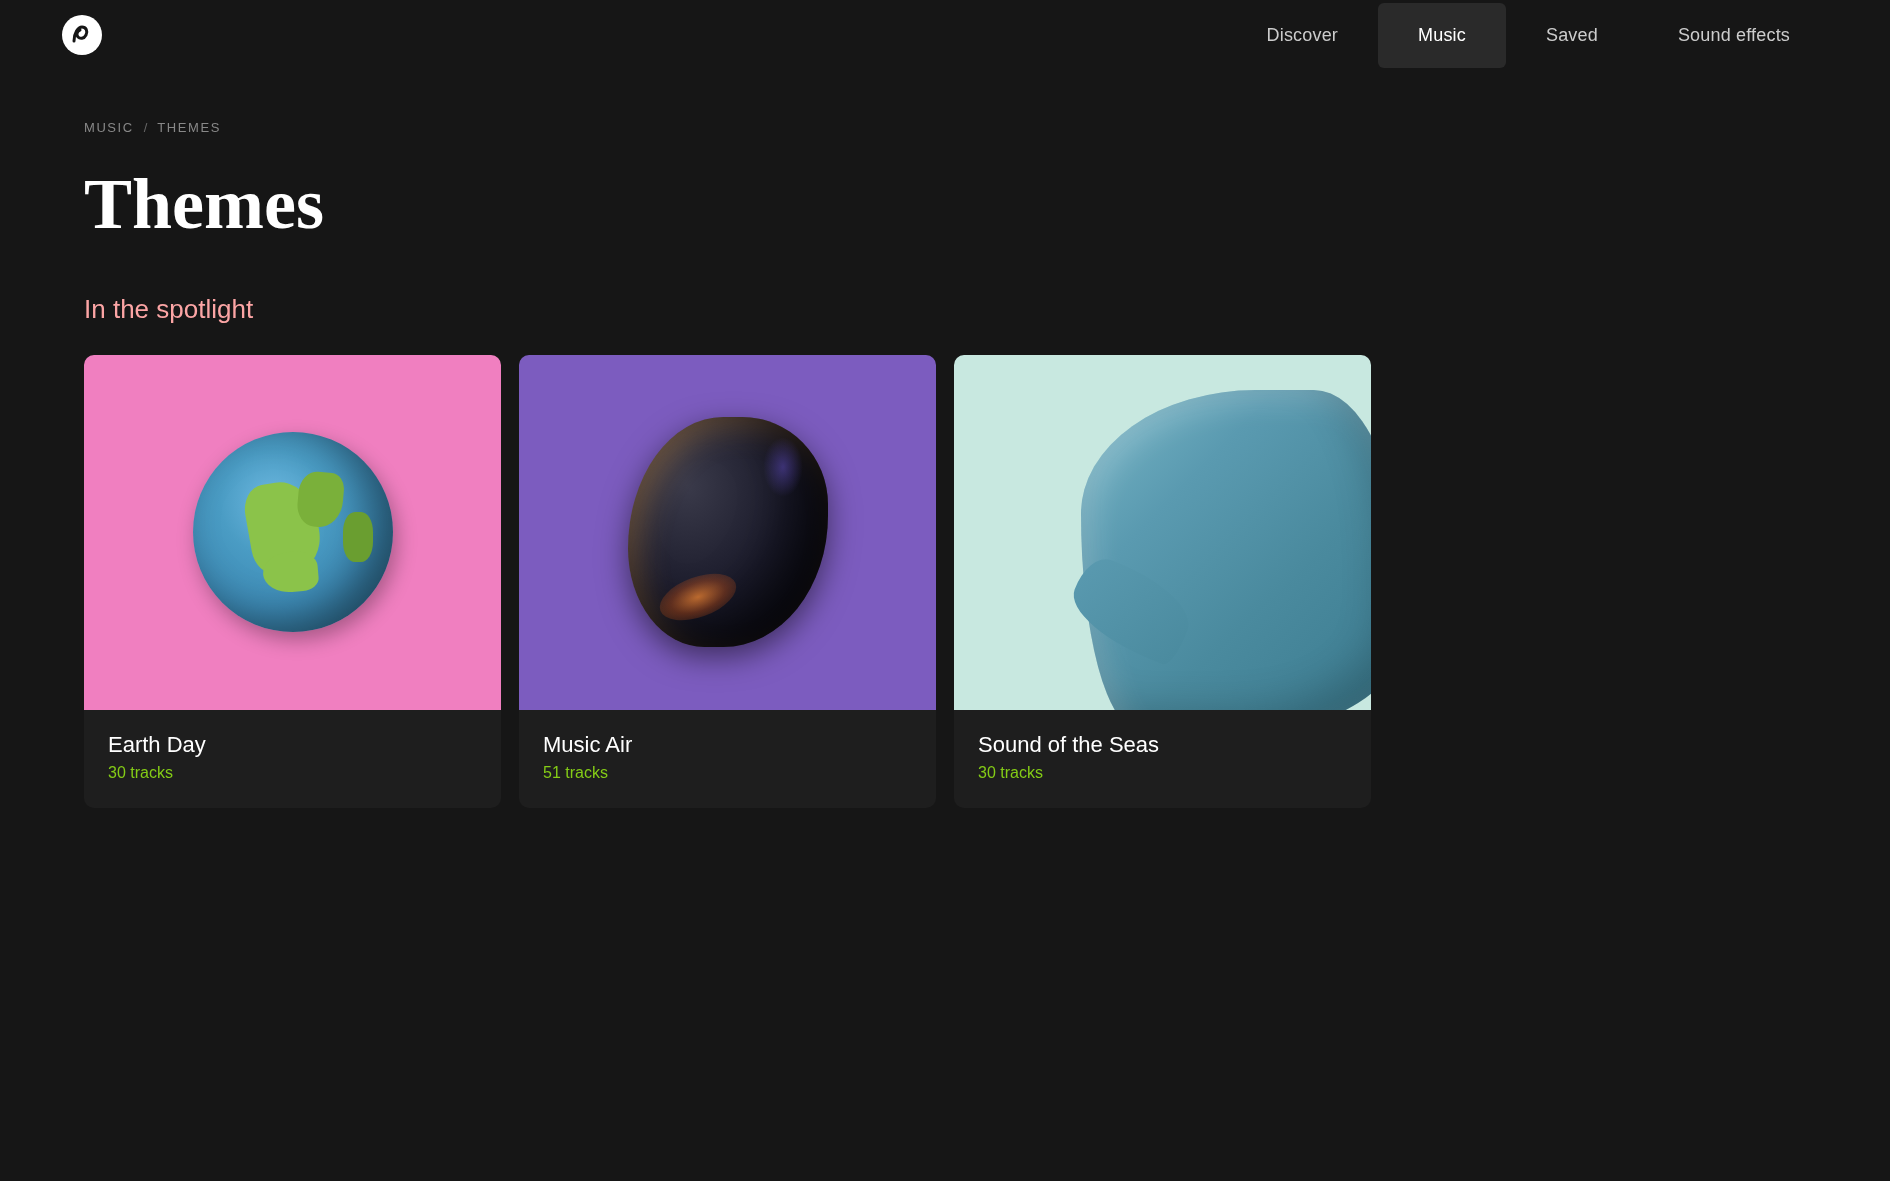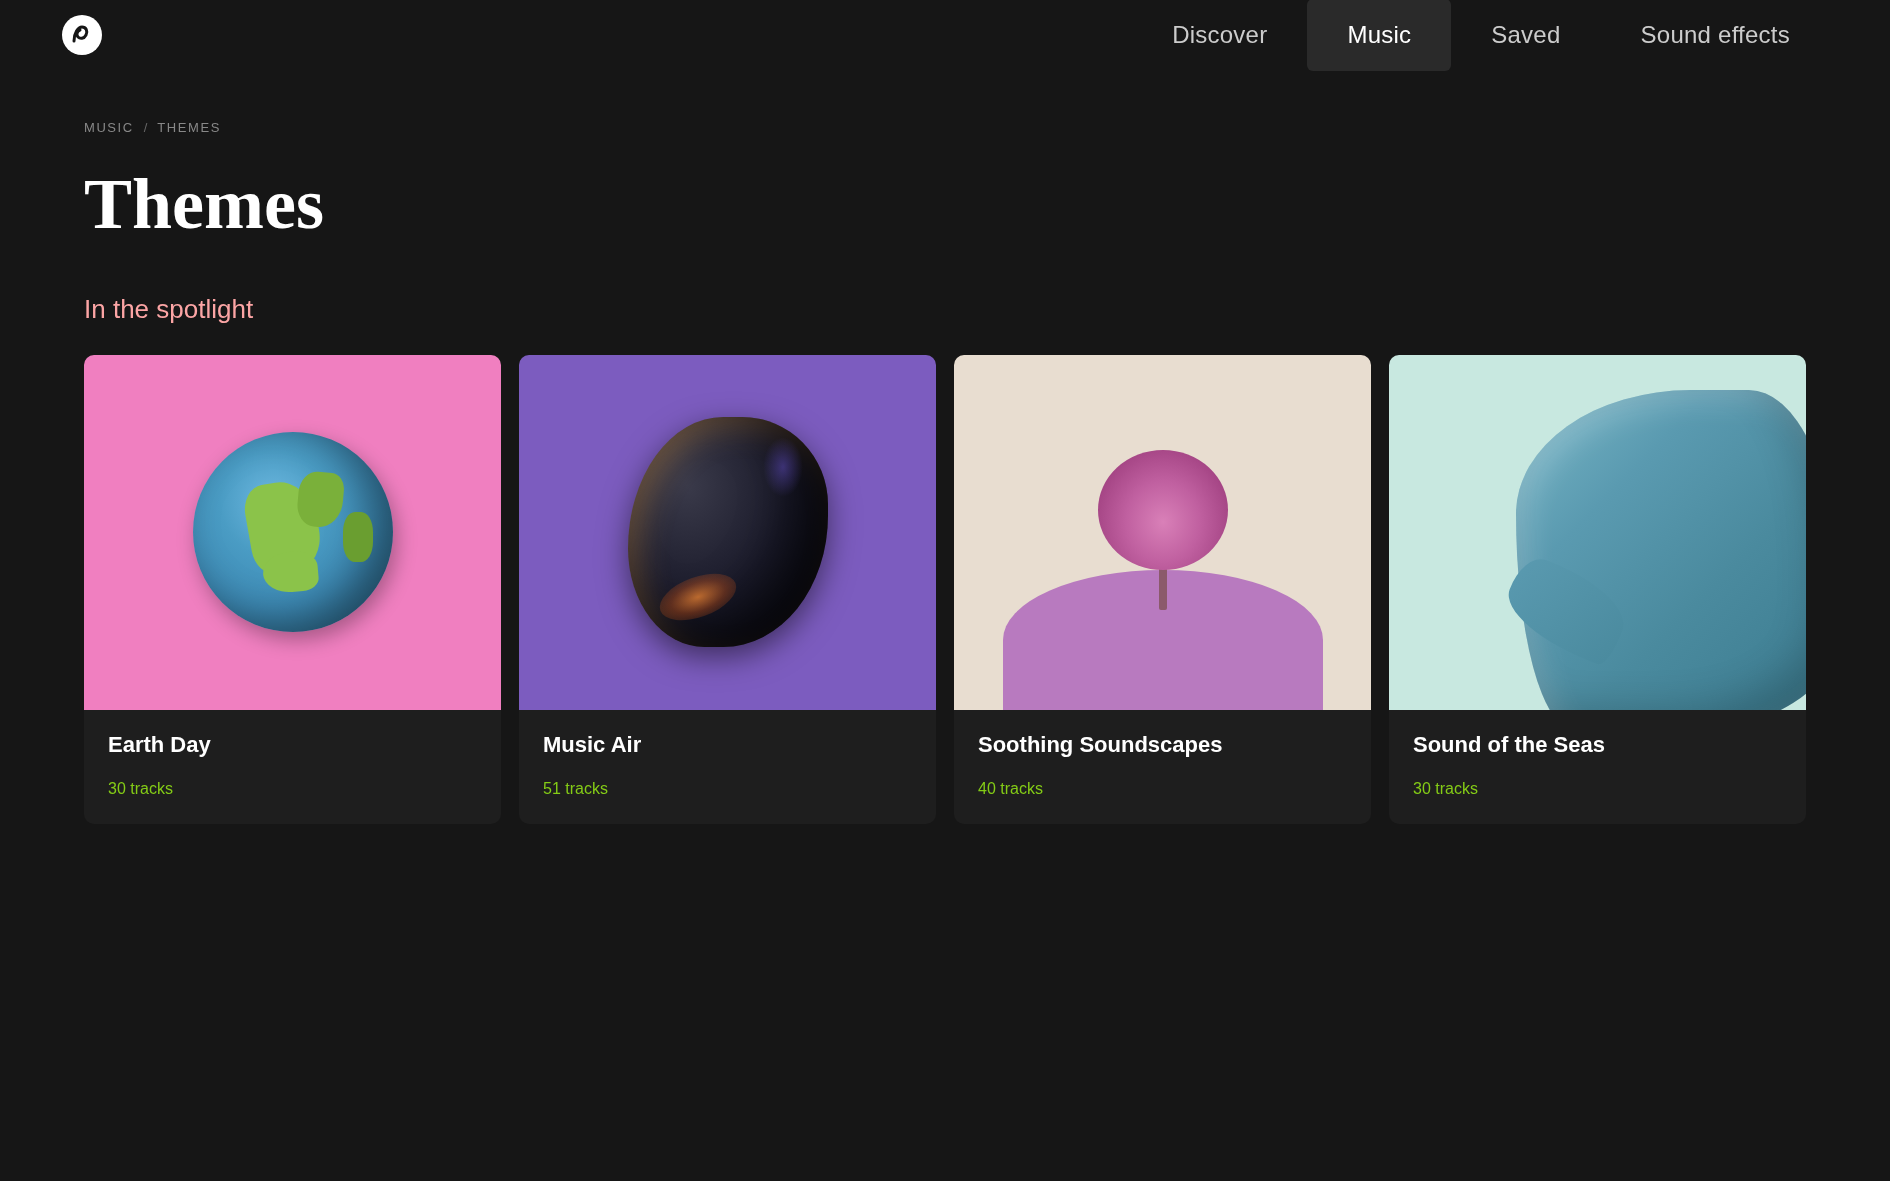--- a/index.html
+++ b/index.html
@@ -36,7 +36,7 @@
 
     .nav-item {
       padding: 22px 40px;
-      font-size: 24px;
+      font-size: 18px;
       color: #cccccc;
       cursor: pointer;
       letter-spacing: 0.01em;

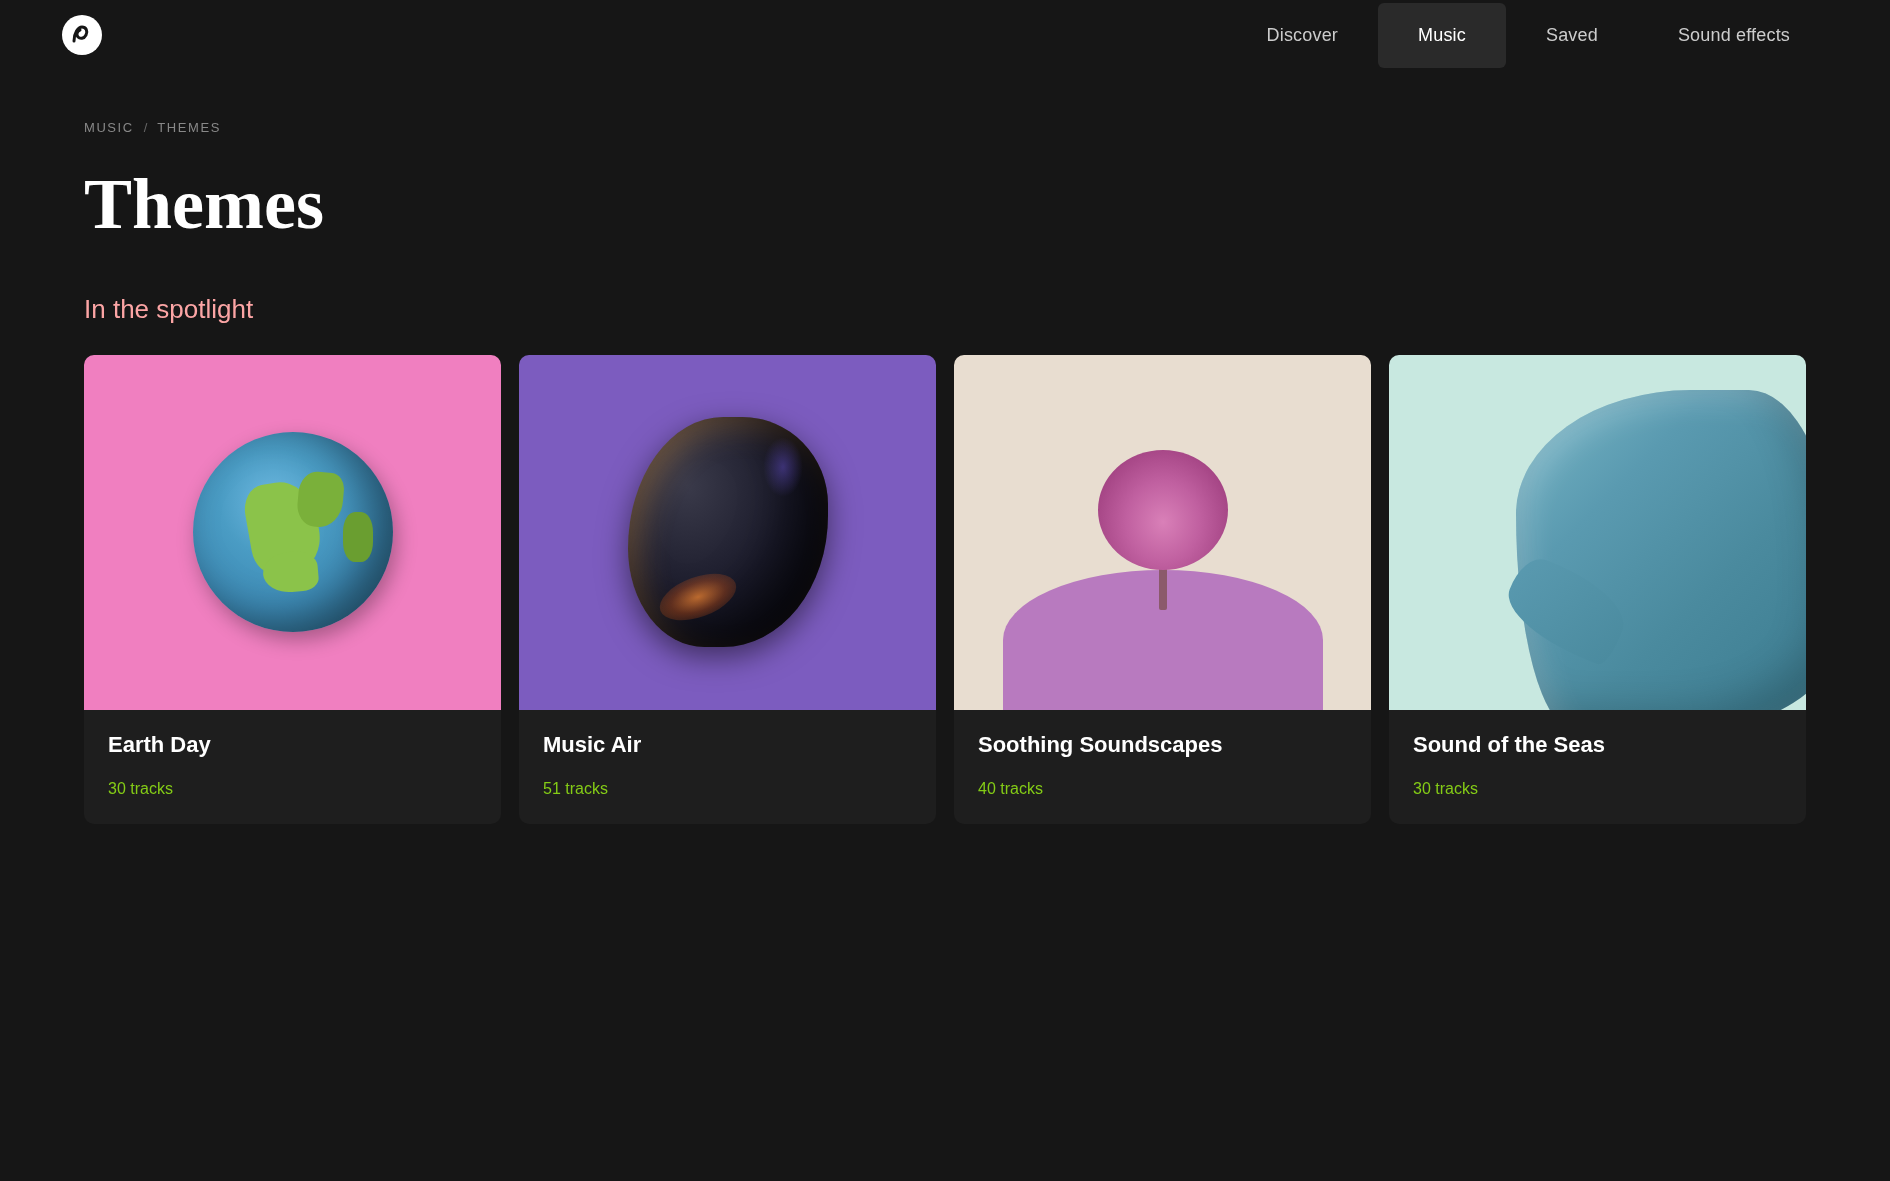--- a/index.html
+++ b/index.html
@@ -276,9 +276,9 @@
 
     .card-title {
       font-size: 22px;
-      font-weight: 700;
+      font-weight: 400;
       color: #ffffff;
-      margin-bottom: 22px;
+      margin-bottom: 6px;
     }
 
     .card-subtitle {

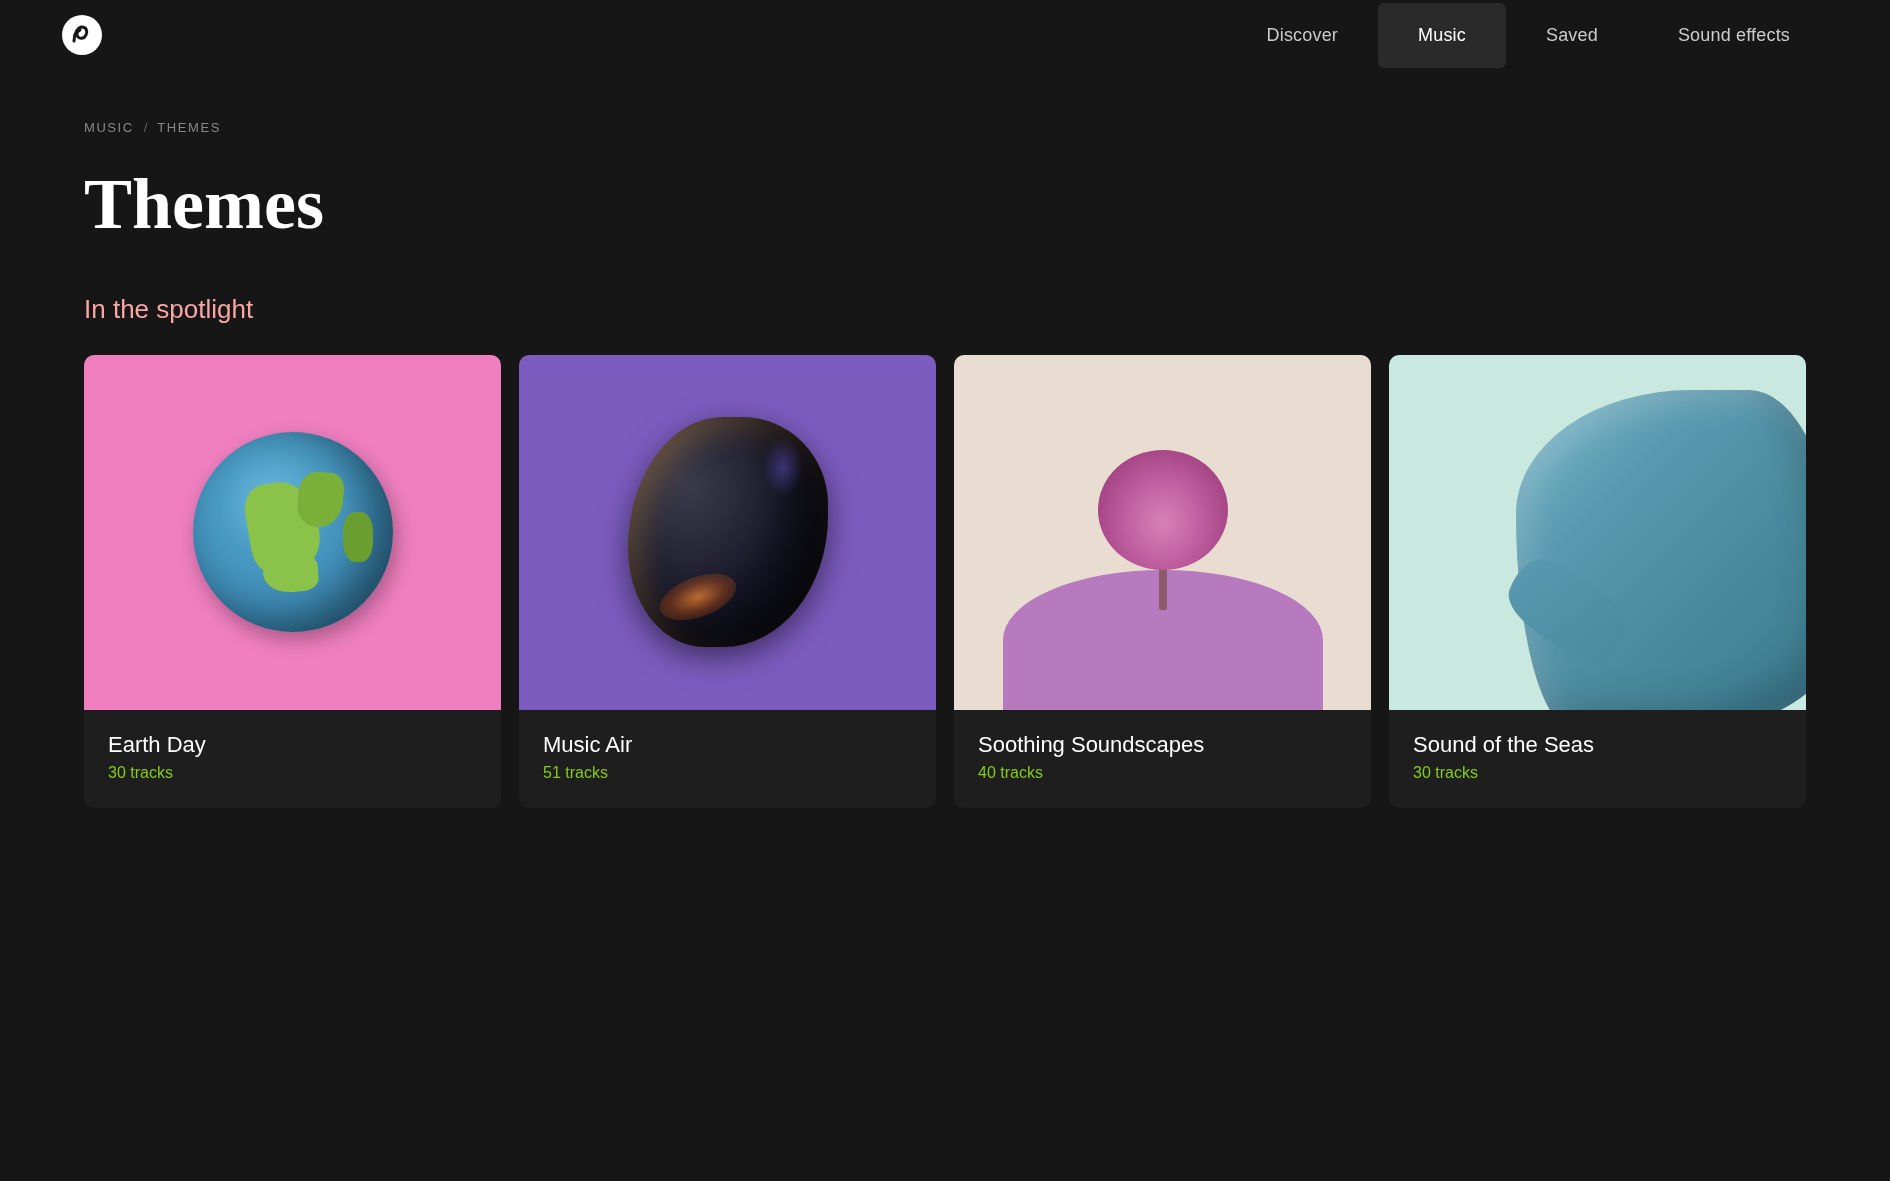--- a/index.html
+++ b/index.html
@@ -347,21 +347,6 @@
       </div>
     </div>
 
-    <div class="card">
-      <div class="card-image card-image-soothing">
-        <div class="hill-scene">
-          <div class="hill"></div>
-          <div class="pink-tree">
-            <div class="tree-crown"></div>
-            <div class="tree-trunk"></div>
-          </div>
-        </div>
-      </div>
-      <div class="card-info">
-        <div class="card-title">Soothing Soundscapes</div>
-        <div class="card-subtitle">40 tracks</div>
-      </div>
-    </div>
 
     <div class="card">
       <div class="card-image card-image-seas">

